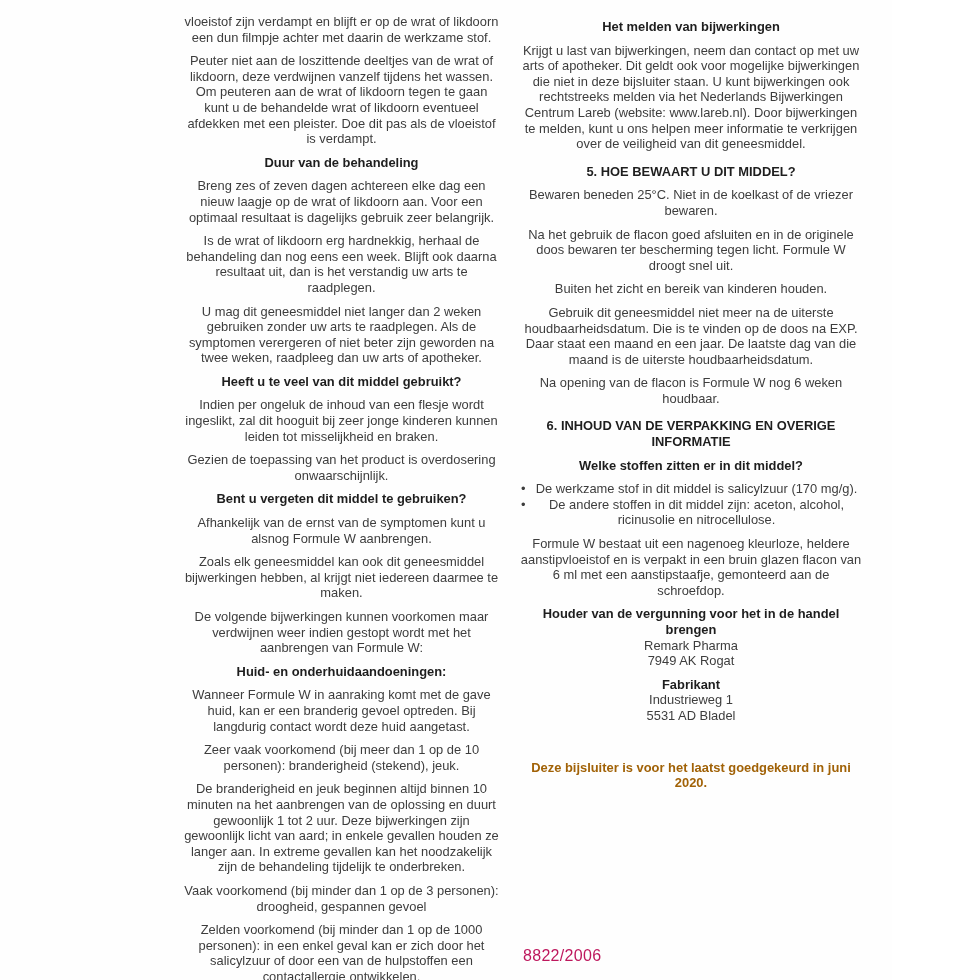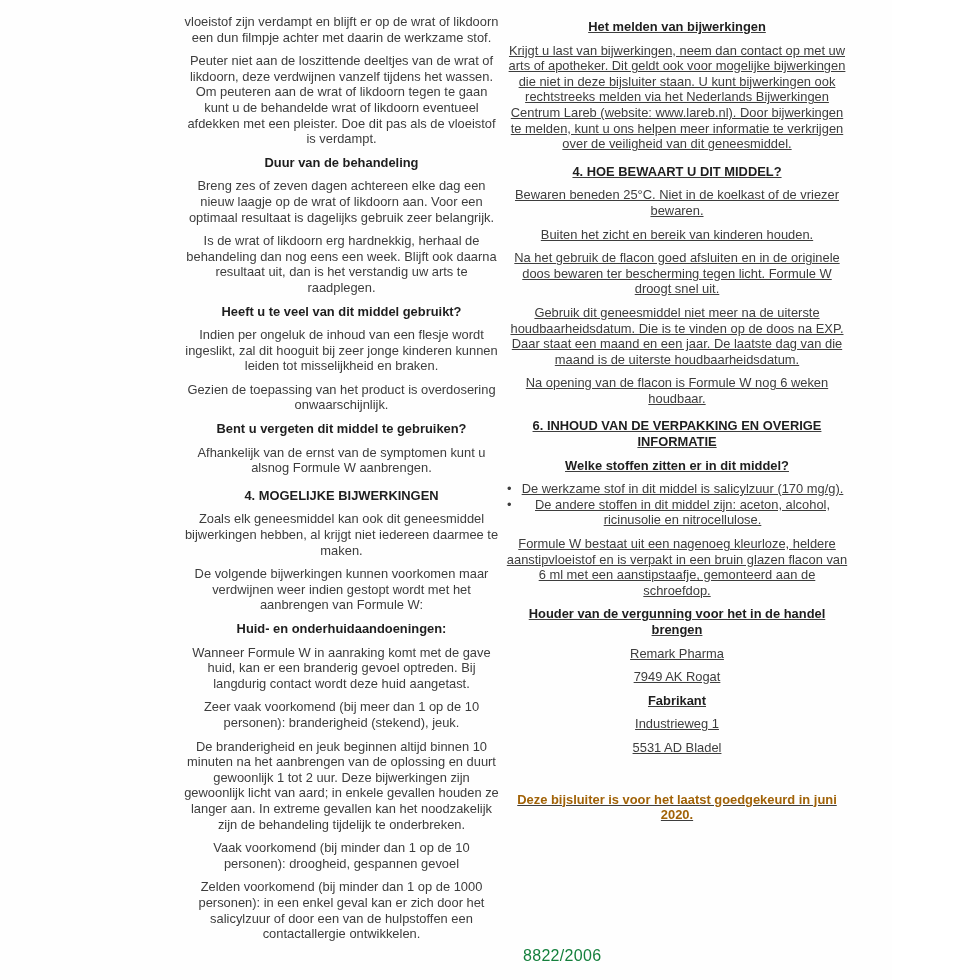--- a/index.html
+++ b/index.html
@@ -23,7 +23,7 @@
     color: #3d3d3d;
   }
   .col-left  { left: 183px; width: 317px; }
-  .col-right { left: 506px; width: 342px; text-decoration: underline; }
+  .col-right { left: 520px; width: 342px; }
 
   .para { margin: 0 0 8px 0; }
   .subhead {

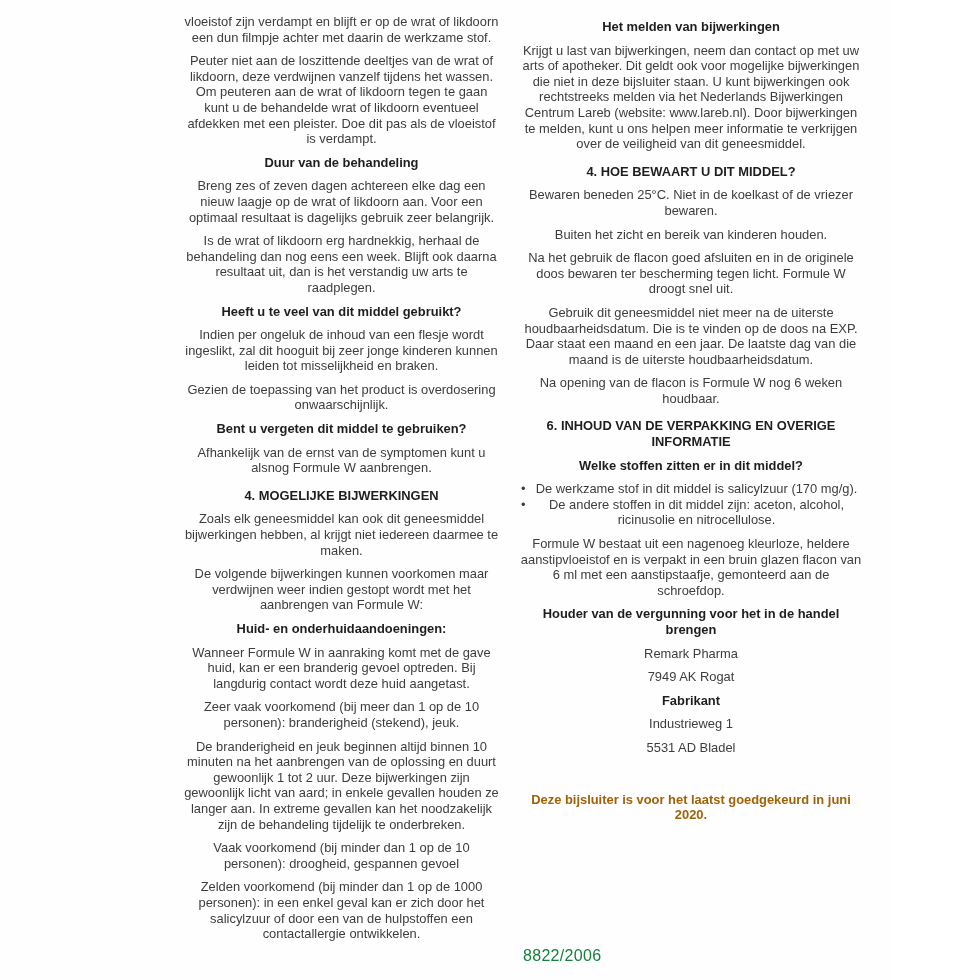--- a/index.html
+++ b/index.html
@@ -85,7 +85,7 @@
   <div class="col col-right">
     <p class="subhead">Het melden van bijwerkingen</p>
     <p class="para">Krijgt u last van bijwerkingen, neem dan contact op met uw arts of apotheker. Dit geldt ook voor mogelijke bijwerkingen die niet in deze bijsluiter staan. U kunt bijwerkingen ook rechtstreeks melden via het Nederlands Bijwerkingen Centrum Lareb (website: www.lareb.nl). Door bijwerkingen te melden, kunt u ons helpen meer informatie te verkrijgen over de veiligheid van dit geneesmiddel.</p>
-    <p class="section-head">4. HOE BEWAART U  DIT MIDDEL?</p>
+    <p class="section-head">5. HOE BEWAART U  DIT MIDDEL?</p>
     <p class="para">Bewaren beneden 25°C. Niet in de koelkast of de vriezer bewaren.</p>
     <p class="para">Buiten het zicht en bereik van kinderen houden.</p>
     <p class="para">Na het gebruik de flacon goed afsluiten en in de originele doos bewaren ter bescherming tegen licht. Formule W droogt snel uit.</p>

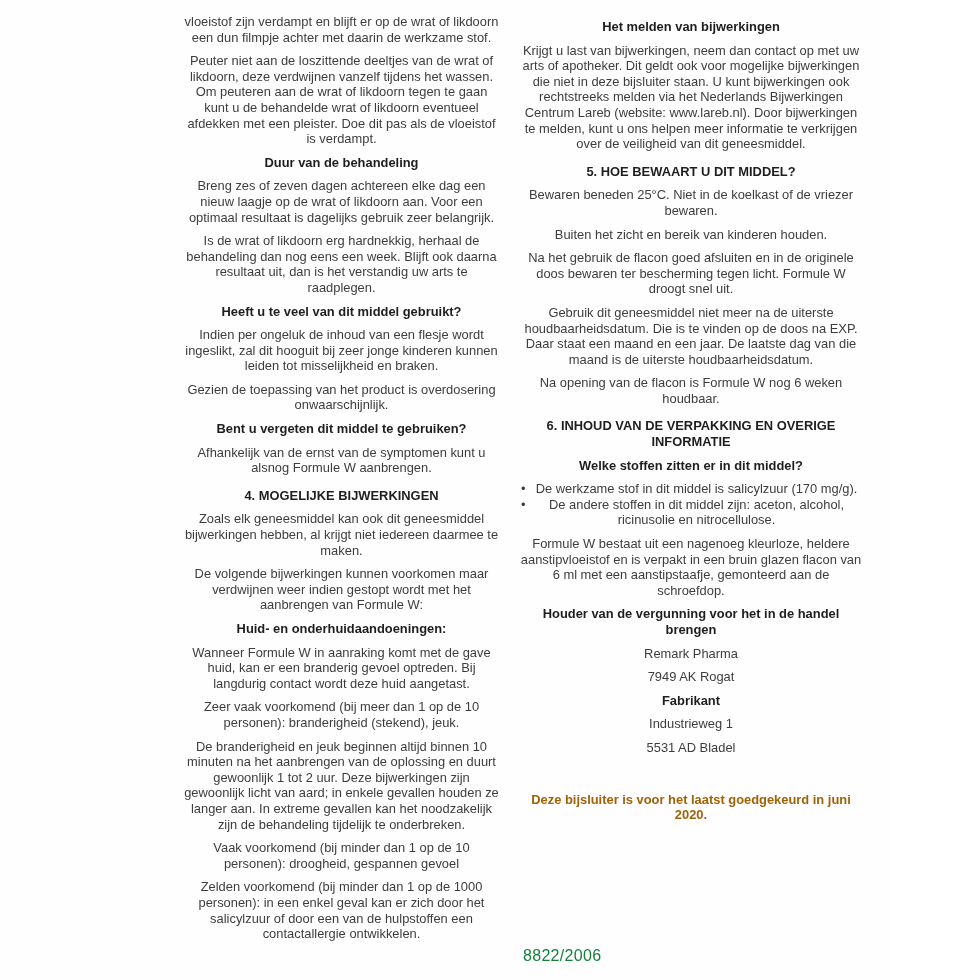--- a/index.html
+++ b/index.html
@@ -87,8 +87,8 @@
     <p class="para">Krijgt u last van bijwerkingen, neem dan contact op met uw arts of apotheker. Dit geldt ook voor mogelijke bijwerkingen die niet in deze bijsluiter staan. U kunt bijwerkingen ook rechtstreeks melden via het Nederlands Bijwerkingen Centrum Lareb (website: www.lareb.nl). Door bijwerkingen te melden, kunt u ons helpen meer informatie te verkrijgen over de veiligheid van dit geneesmiddel.</p>
     <p class="section-head">5. HOE BEWAART U  DIT MIDDEL?</p>
     <p class="para">Bewaren beneden 25°C. Niet in de koelkast of de vriezer bewaren.</p>
+    <p class="para">Na het gebruik de flacon goed afsluiten en in de originele doos bewaren ter bescherming tegen licht. Formule W droogt snel uit.</p>
     <p class="para">Buiten het zicht en bereik van kinderen houden.</p>
-    <p class="para">Na het gebruik de flacon goed afsluiten en in de originele doos bewaren ter bescherming tegen licht. Formule W droogt snel uit.</p>
     <p class="para">Gebruik dit geneesmiddel niet meer na de uiterste houdbaarheidsdatum. Die is te vinden op de doos na EXP. Daar staat een maand en een jaar. De laatste dag van die maand is de uiterste houdbaarheidsdatum.</p>
     <p class="para">Na opening van de flacon is Formule W nog 6 weken houdbaar.</p>
     <p class="section-head">6. INHOUD VAN DE VERPAKKING EN OVERIGE INFORMATIE</p>

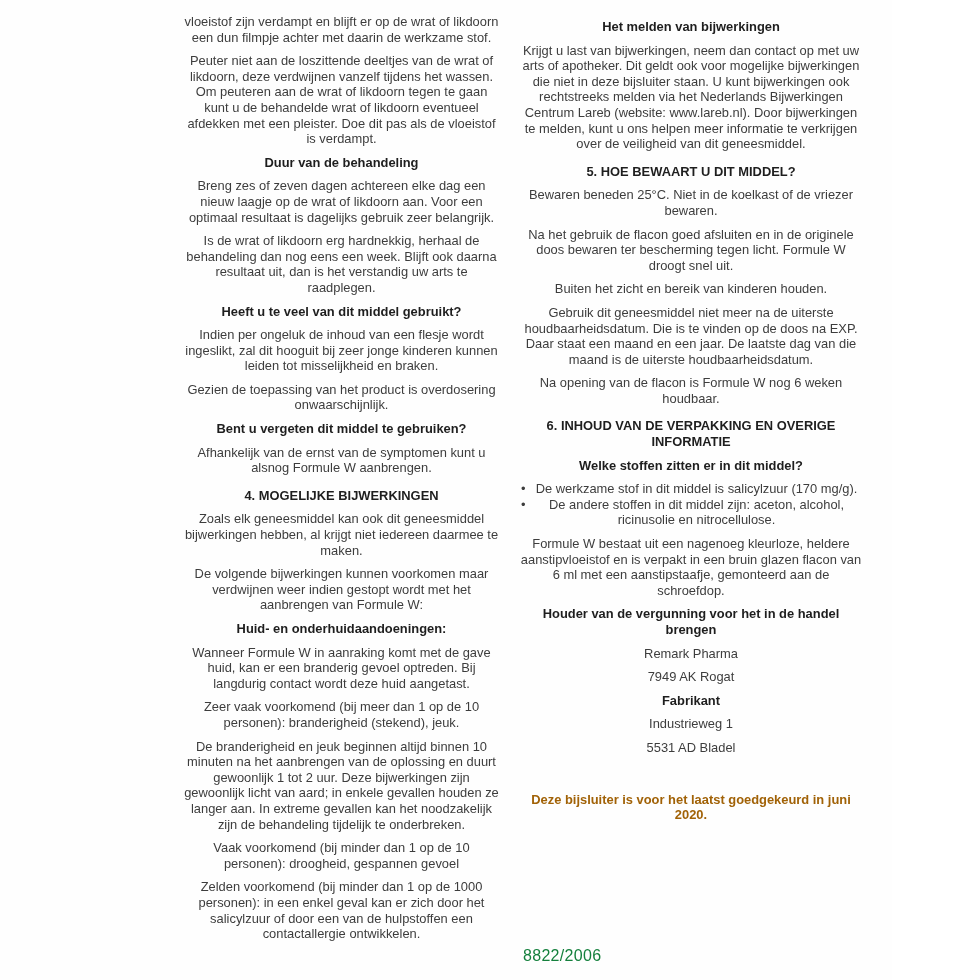--- a/index.html
+++ b/index.html
@@ -66,6 +66,7 @@
     <p class="subhead">Duur van de behandeling</p>
     <p class="para">Breng zes of zeven dagen achtereen elke dag een nieuw laagje op de wrat of likdoorn aan. Voor een optimaal resultaat is dagelijks gebruik zeer belangrijk.</p>
     <p class="para">Is de wrat of likdoorn erg hardnekkig, herhaal de behandeling dan nog eens een week. Blijft ook daarna resultaat uit, dan is het verstandig uw arts te raadplegen.</p>
+    <p class="para">U mag dit geneesmiddel niet langer dan 2 weken gebruiken zonder uw arts te raadplegen. Als de symptomen verergeren of niet beter zijn geworden na twee weken, raadpleeg dan uw arts of apotheker.</p>
     <p class="subhead">Heeft u te veel van dit middel gebruikt?</p>
     <p class="para">Indien per ongeluk de inhoud van een flesje wordt ingeslikt, zal dit hooguit bij zeer jonge kinderen kunnen leiden tot misselijkheid en braken.</p>
     <p class="para">Gezien de toepassing van het product is overdosering onwaarschijnlijk.</p>

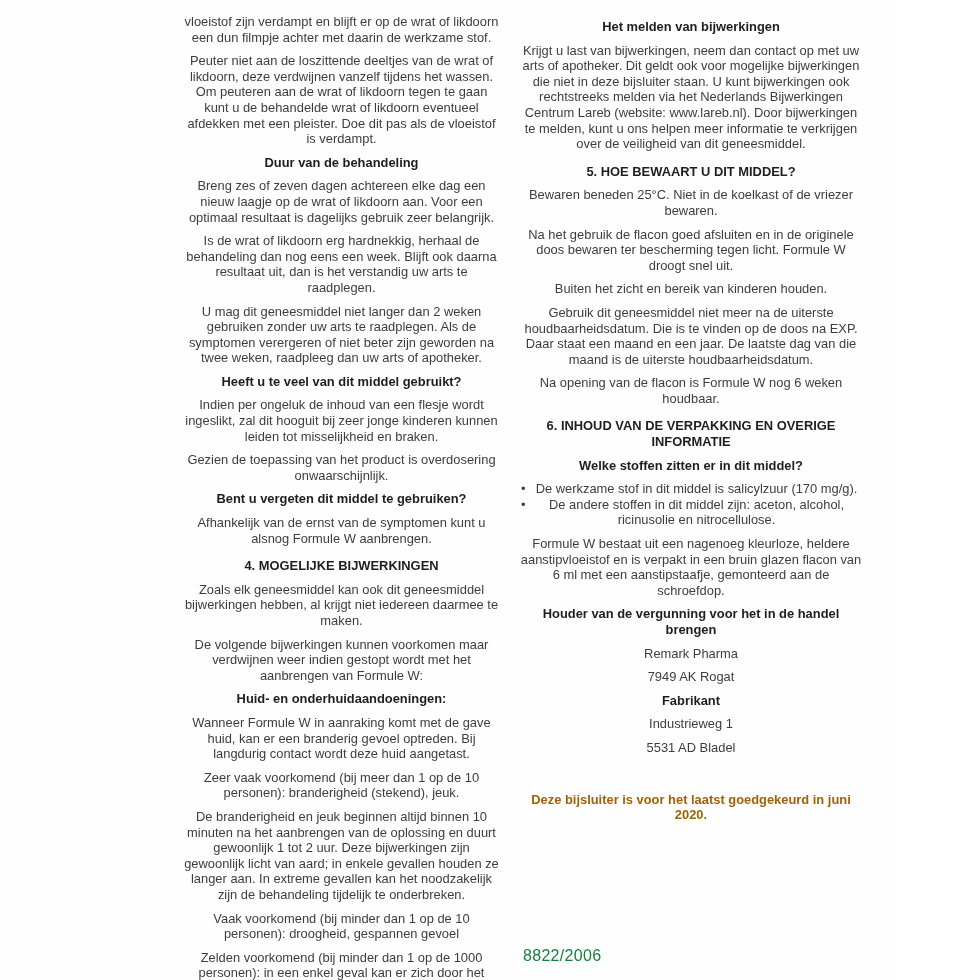--- a/index.html
+++ b/index.html
@@ -72,7 +72,6 @@
     <p class="para">Gezien de toepassing van het product is overdosering onwaarschijnlijk.</p>
     <p class="subhead">Bent u vergeten dit middel te gebruiken?</p>
     <p class="para">Afhankelijk van de ernst van de symptomen kunt u alsnog Formule W aanbrengen.</p>
-    <p class="section-head">4. MOGELIJKE BIJWERKINGEN</p>
     <p class="para">Zoals elk geneesmiddel kan ook dit geneesmiddel bijwerkingen hebben, al krijgt niet iedereen daarmee te maken.</p>
     <p class="para">De volgende bijwerkingen kunnen voorkomen maar verdwijnen weer indien gestopt wordt met het aanbrengen van Formule W:</p>
     <p class="subhead">Huid- en onderhuidaandoeningen:</p>

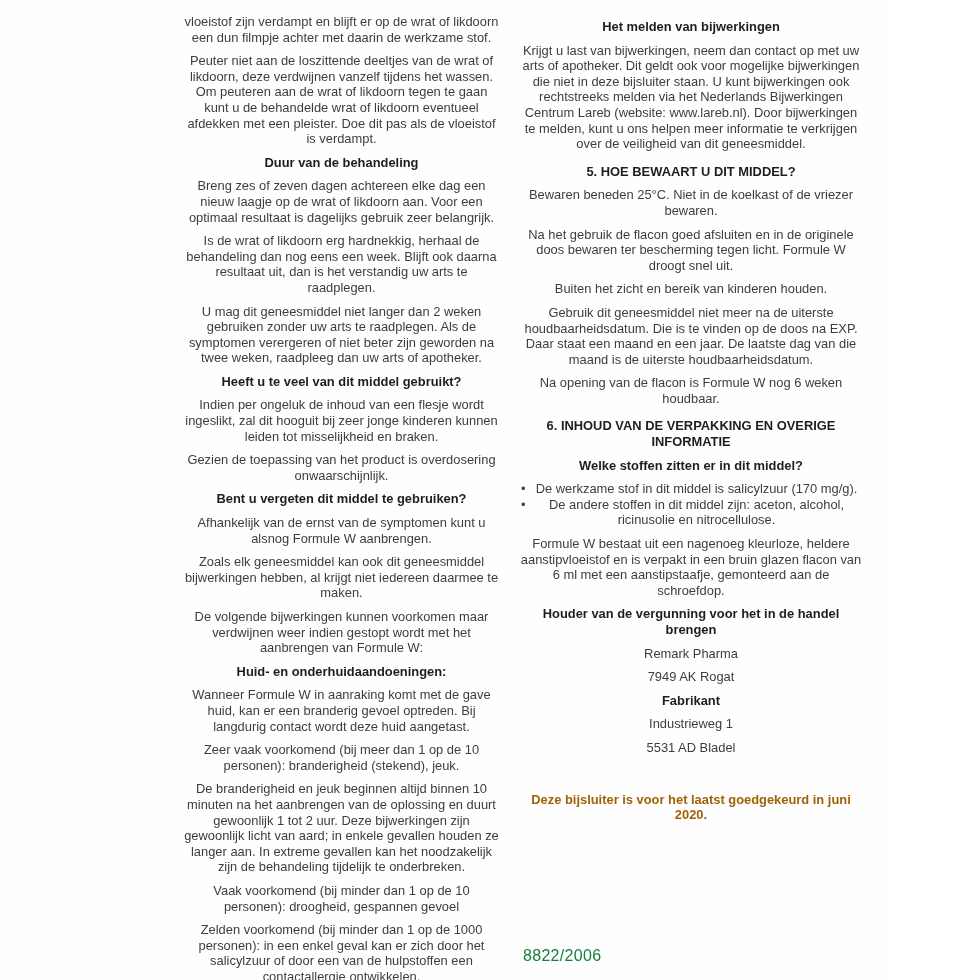--- a/index.html
+++ b/index.html
@@ -41,7 +41,7 @@
   .bullets li { position: relative; padding-left: 11px; }
   .bullets li::before { content: "\2022"; position: absolute; left: 1px; }
   .addr-block { margin: 0 0 8px 0; }
-  .addr-line { margin: 8px; }
+  .addr-line { margin: 0; }
   .final-note {
     margin: 36px 0 0 0;
     font-weight: bold;

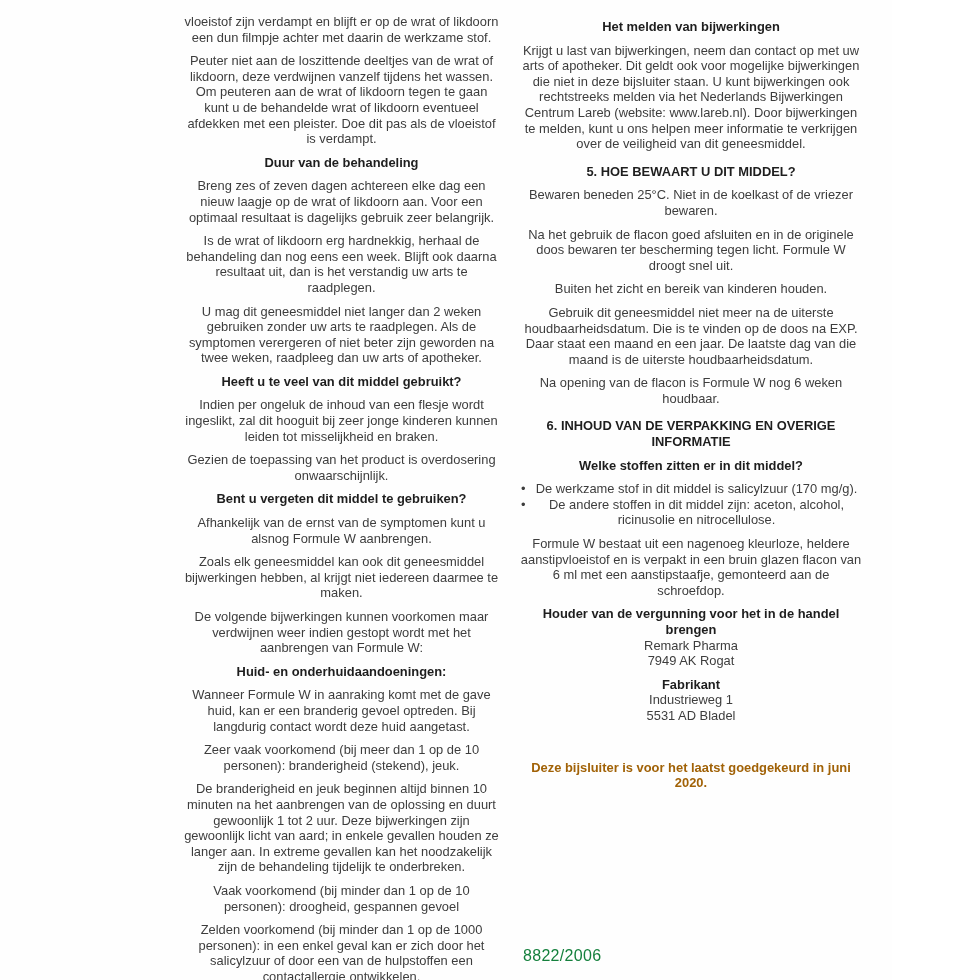--- a/index.html
+++ b/index.html
@@ -78,7 +78,7 @@
     <p class="para">Wanneer Formule W in aanraking komt met de gave huid, kan er een branderig gevoel optreden. Bij langdurig contact wordt deze huid aangetast.</p>
     <p class="para">Zeer vaak voorkomend (bij meer dan 1 op de 10 personen): branderigheid (stekend), jeuk.</p>
     <p class="para">De branderigheid en jeuk beginnen altijd binnen 10 minuten na het aanbrengen van de oplossing en duurt gewoonlijk 1 tot 2 uur. Deze bijwerkingen zijn gewoonlijk licht van aard; in enkele gevallen houden ze langer aan. In extreme gevallen kan het noodzakelijk zijn de behandeling tijdelijk te onderbreken.</p>
-    <p class="para">Vaak voorkomend (bij minder dan 1 op de 10 personen): droogheid, gespannen gevoel</p>
+    <p class="para">Vaak voorkomend (bij minder dan 1 op de 3 personen): droogheid, gespannen gevoel</p>
     <p class="para">Zelden voorkomend (bij minder dan 1 op de 1000 personen): in een enkel geval kan er zich door het salicylzuur of door een van de hulpstoffen een contactallergie ontwikkelen.</p>
   </div>
 

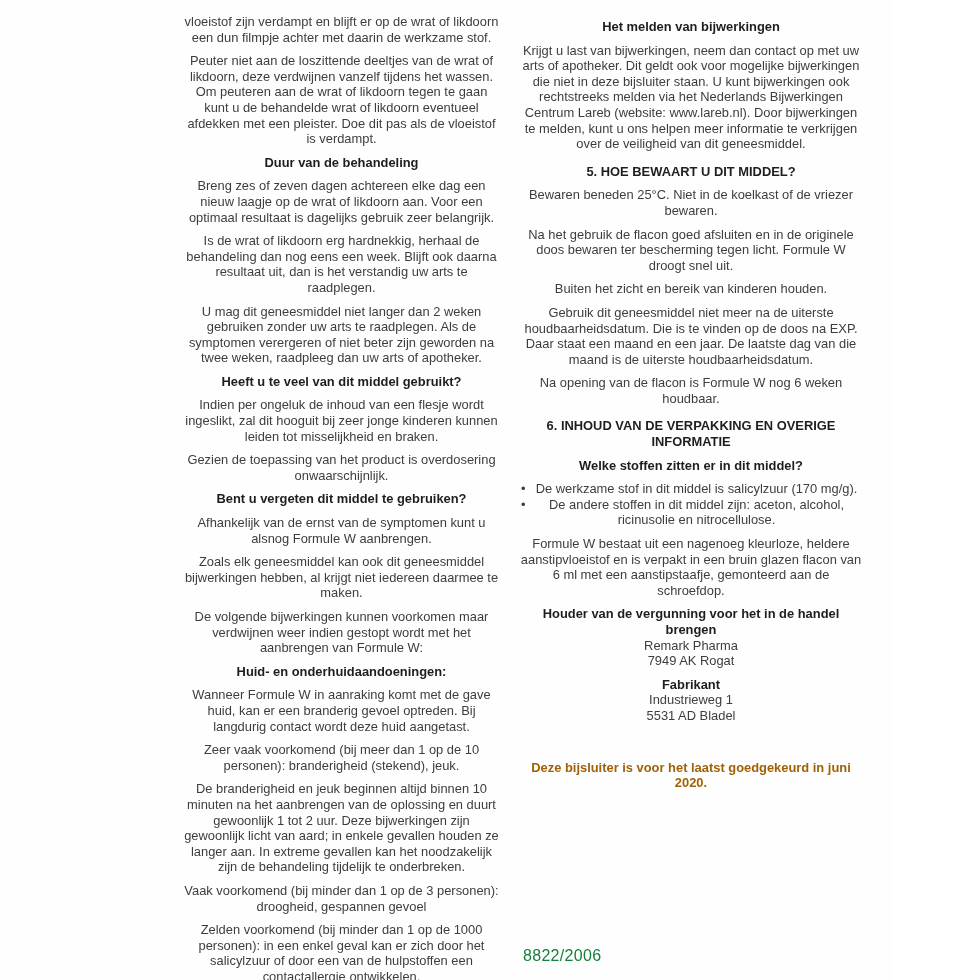--- a/index.html
+++ b/index.html
@@ -51,7 +51,7 @@
     position: absolute;
     left: 523px; top: 947px;
     font-size: 16px;
-    color: #15803d;
+    color: #be185d;
     letter-spacing: 0.3px;
   }
 </style>

